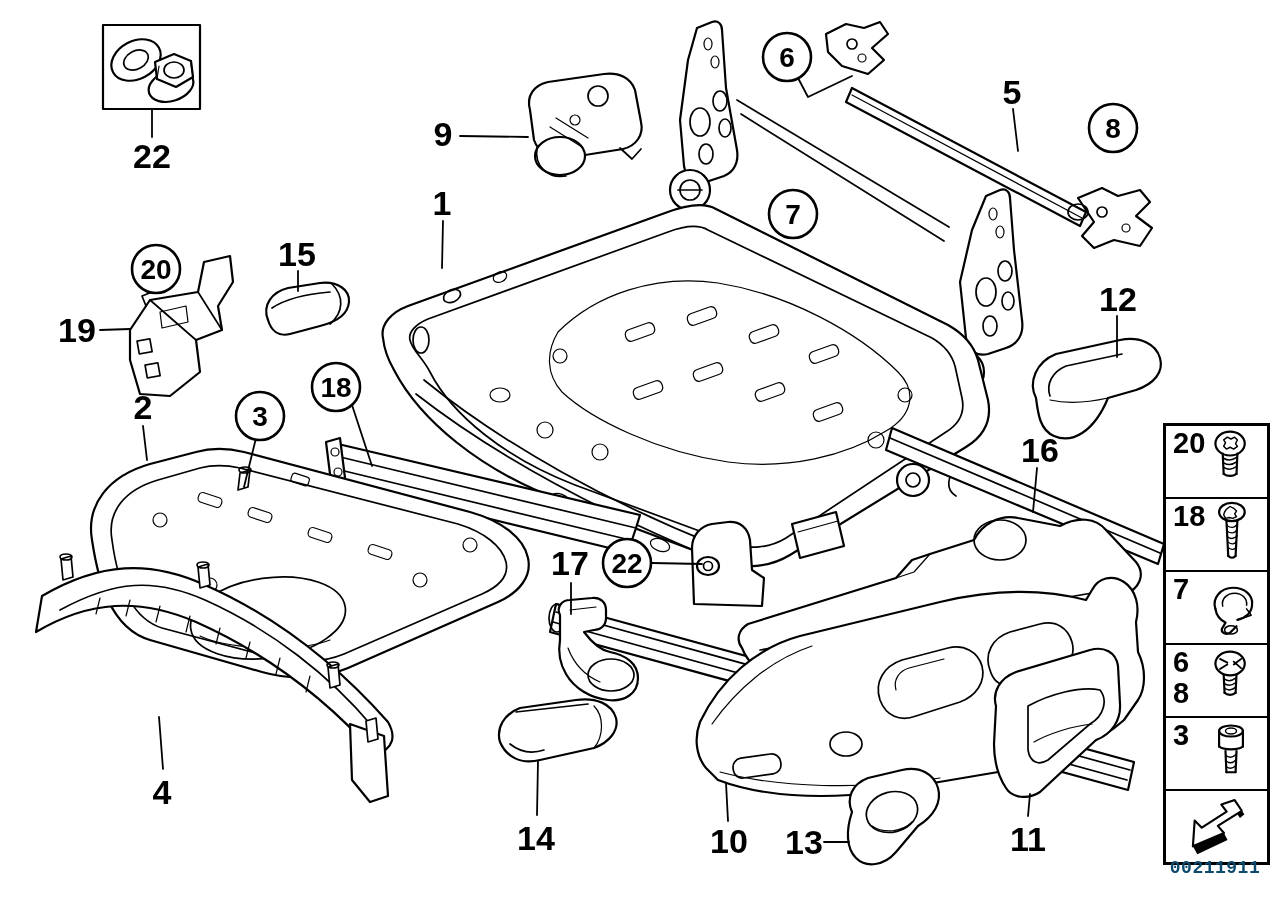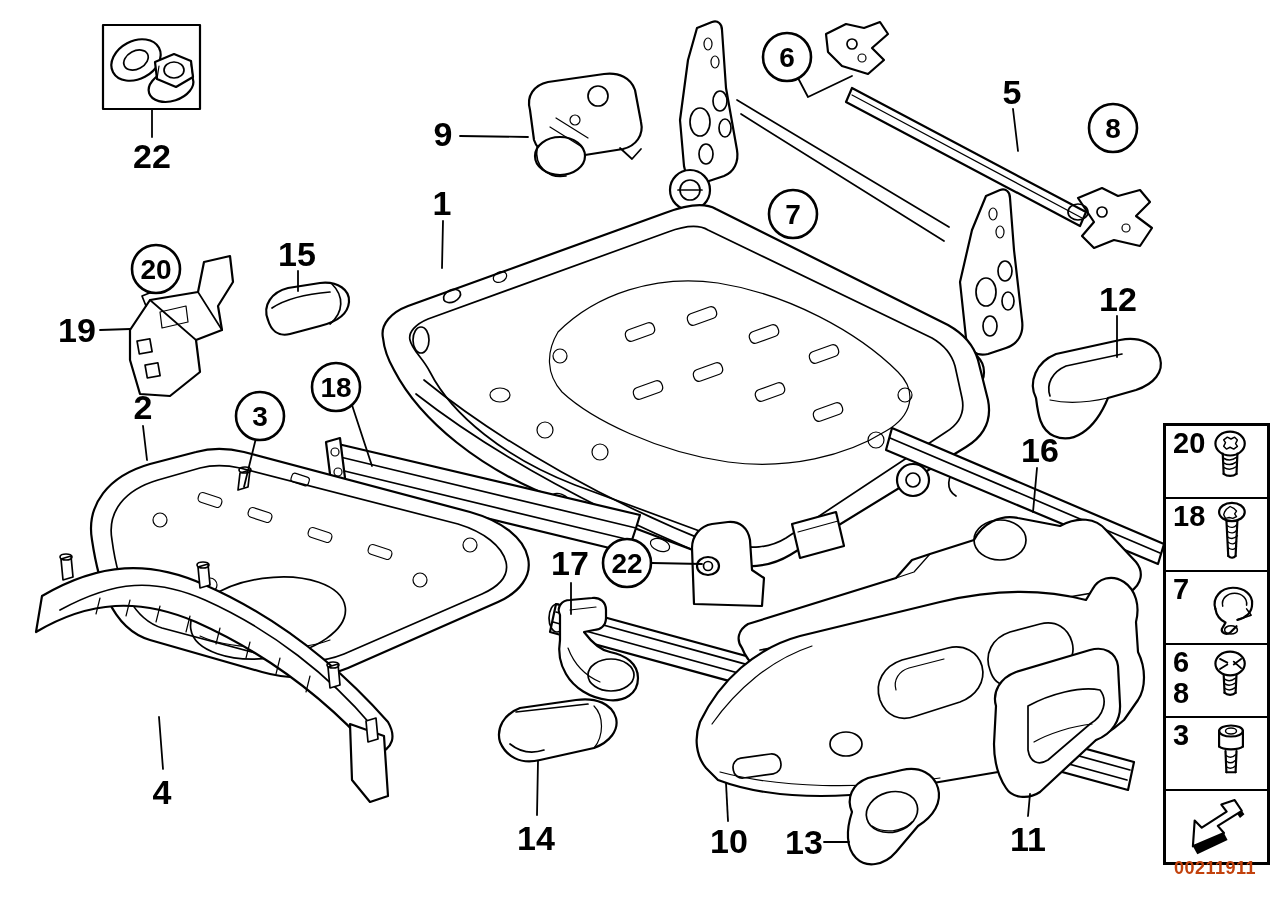--- a/index.html
+++ b/index.html
@@ -30,7 +30,7 @@
   .legend svg.licon{position:absolute;right:1px;top:2px;width:70px;height:66px;}
   .legend .cell.arrow-cell svg.licon{position:absolute;left:6px;top:2px;width:88px;height:64px;}
   .doc-number{position:absolute;left:1150px;top:858px;width:130px;text-align:center;
-              font-size:18px;font-weight:bold;letter-spacing:.5px;color:#c2410c;}
+              font-size:18px;font-weight:bold;letter-spacing:.5px;color:#0c4a6e;font-family:Liberation Mono, monospace;}
 </style>
 </head>
 <body>

